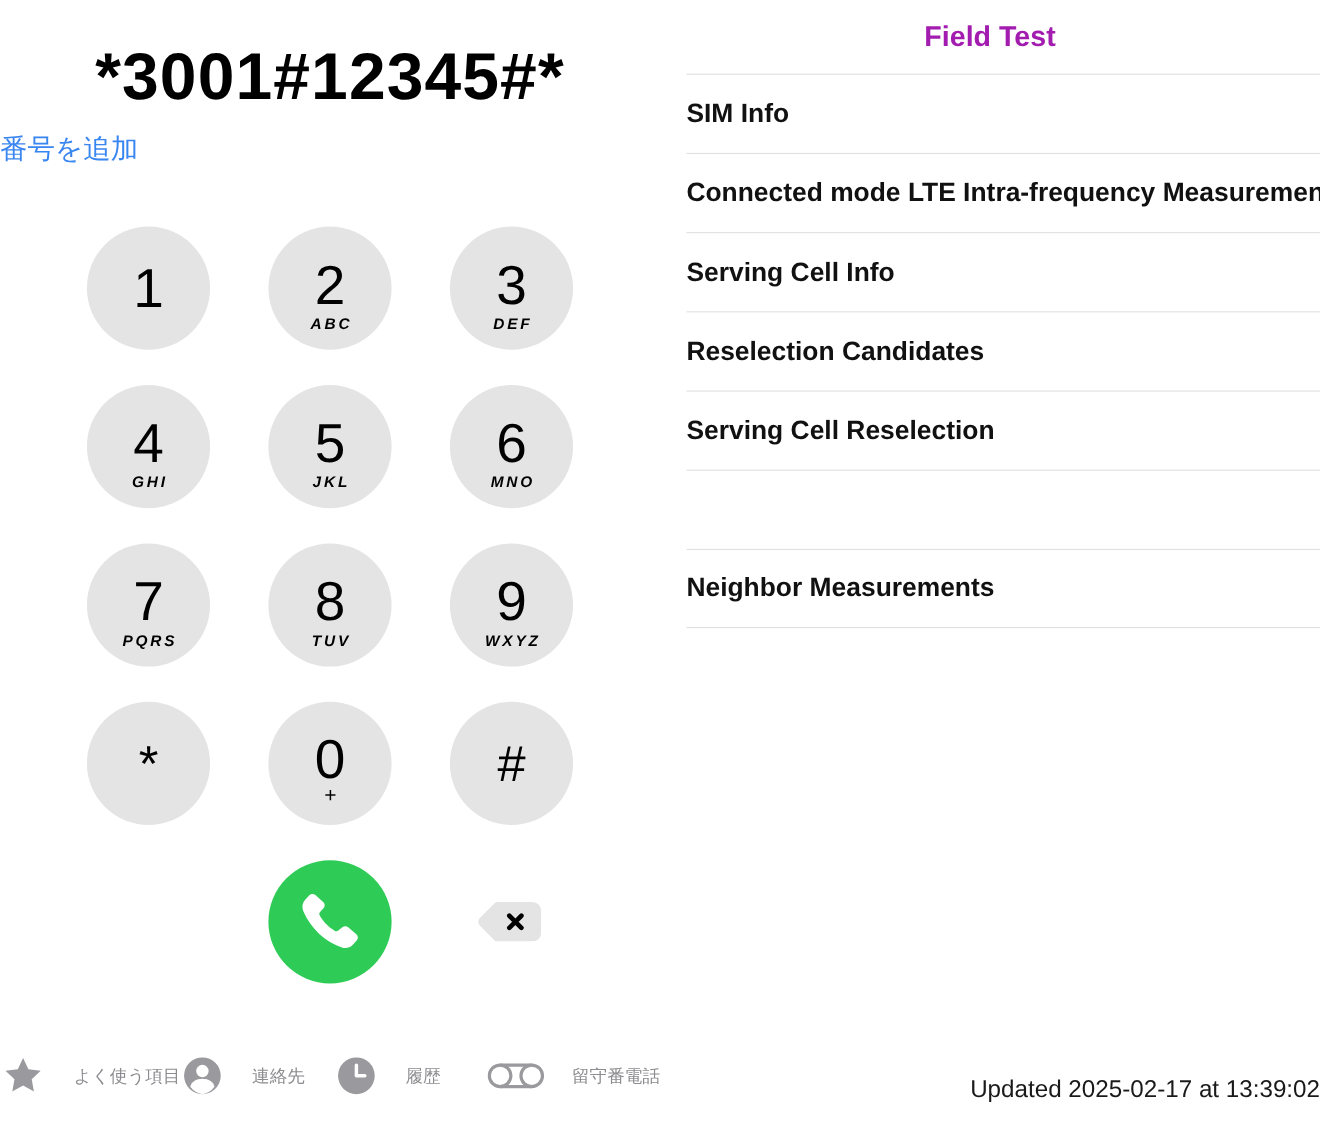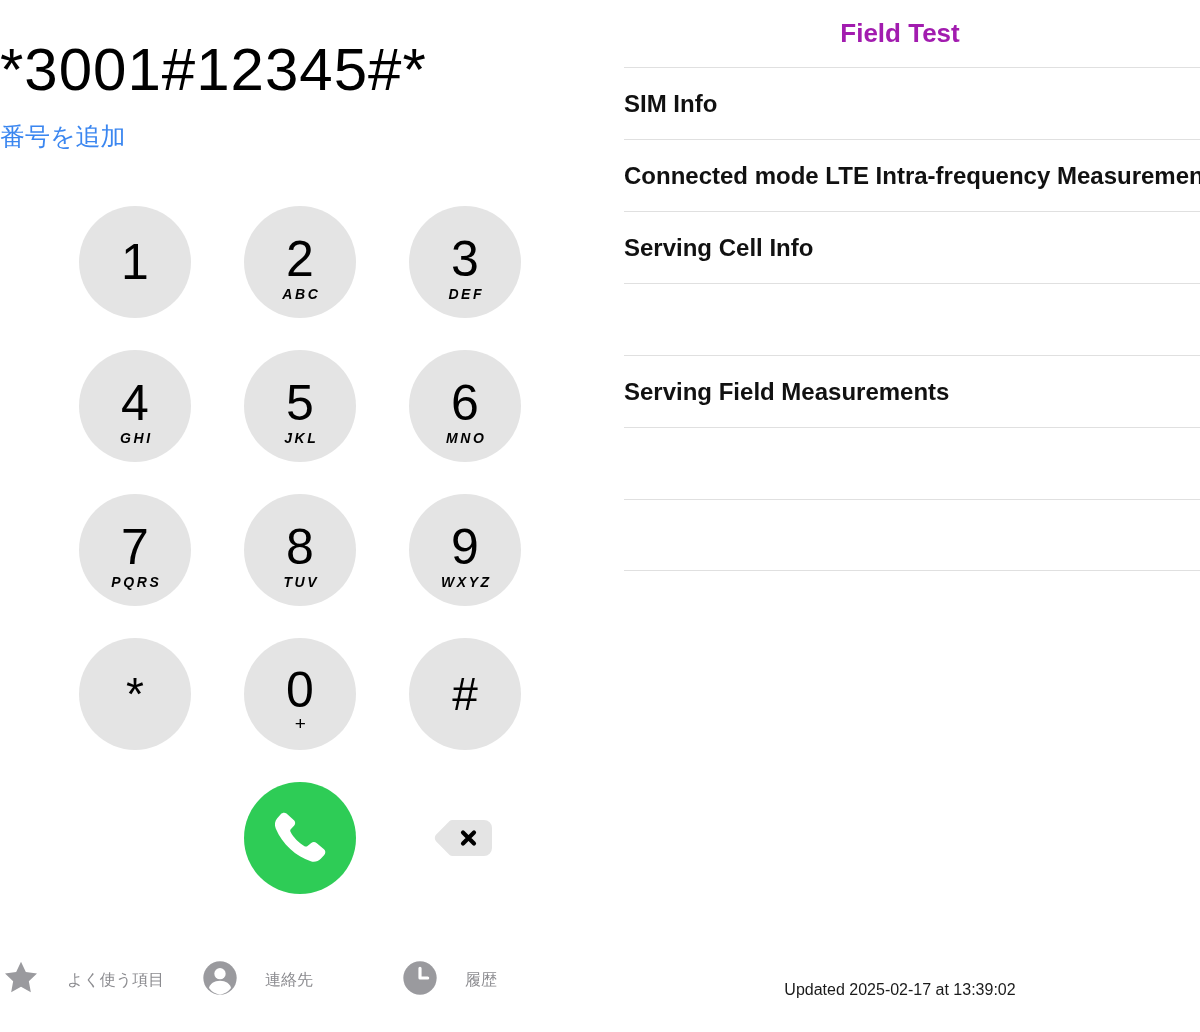--- a/index.html
+++ b/index.html
@@ -30,8 +30,9 @@
     position: absolute;
     left: 0; top: 36px;
     width: 600px;
+    text-align: center;
     font-size: 60px;
-    font-weight: 400;
+    font-weight: 700;
     letter-spacing: 1px;
     color: #000000;
     line-height: 68px;

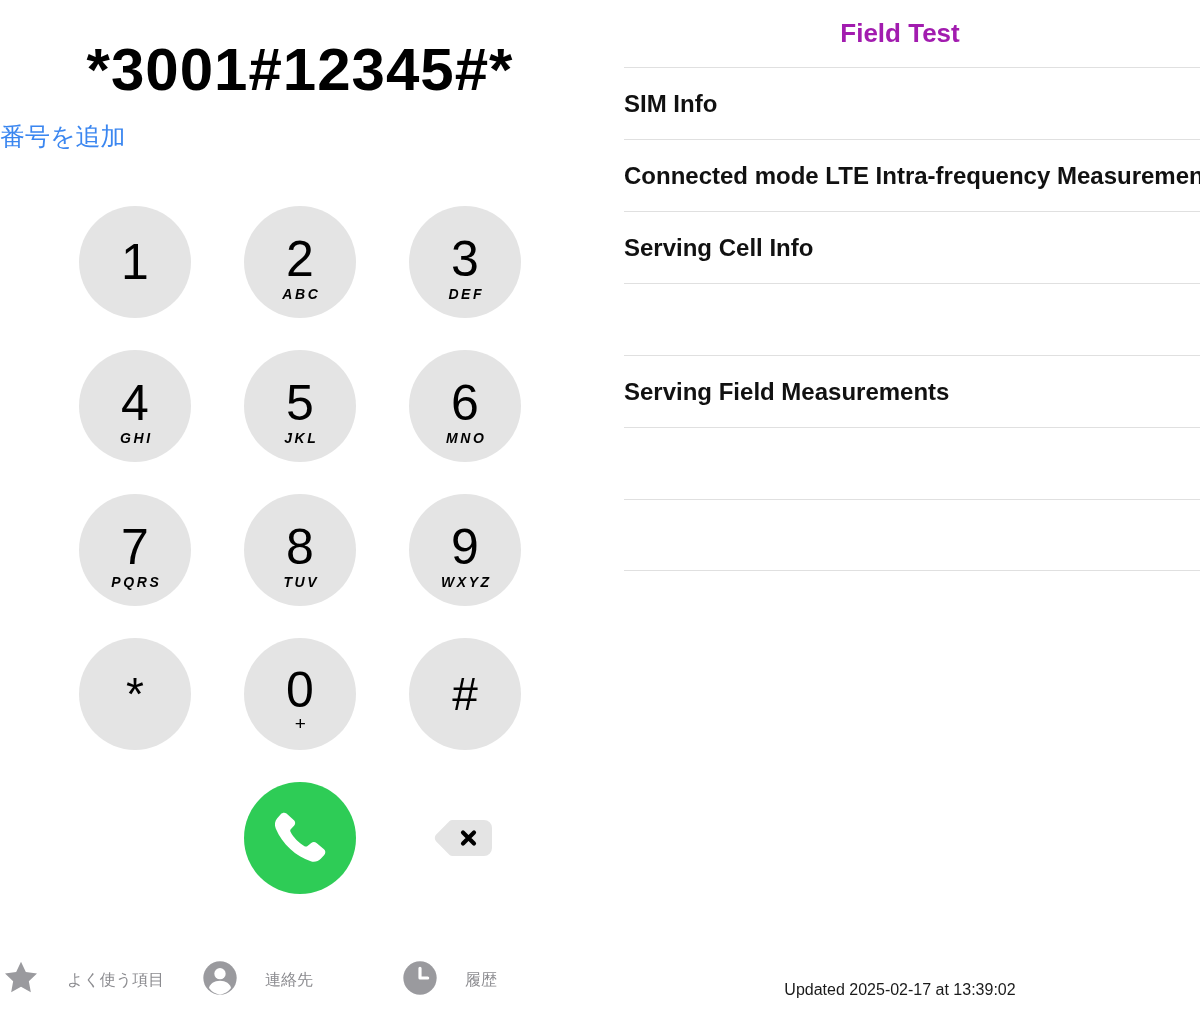--- a/index.html
+++ b/index.html
@@ -380,6 +380,7 @@
       </div>
 
       <div class="ft-row">
+        <span class="ft-row-label">Reselection Candidates</span>
         <span class="ft-chevron">
           <svg viewBox="0 0 18 30" aria-hidden="true">
               <path fill="none" stroke="#c7c7cc" stroke-width="2.4" stroke-linecap="round" stroke-linejoin="round" d="M4.5 7.5 L12 15 L4.5 22.5"></path>

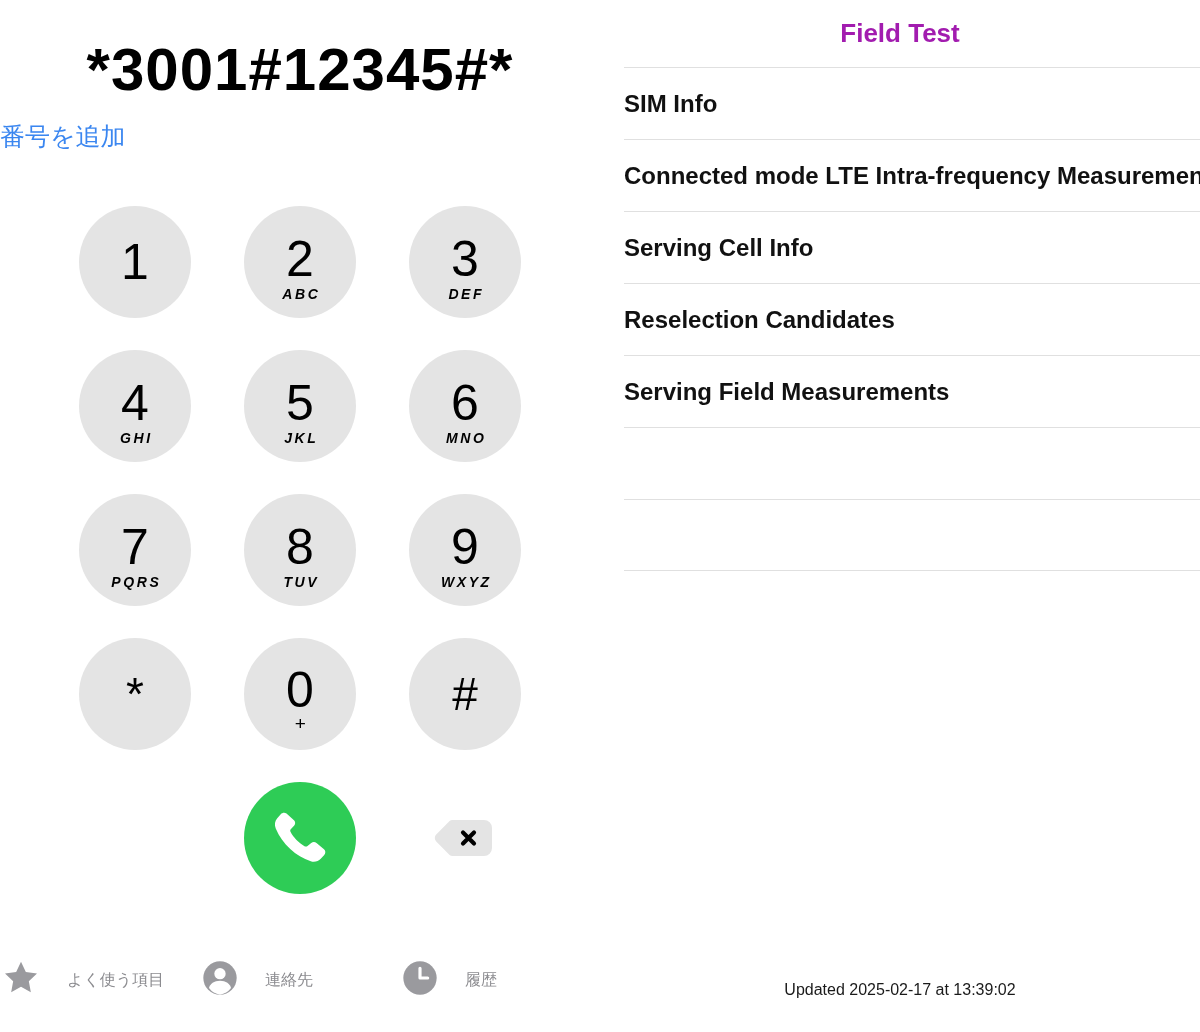--- a/index.html
+++ b/index.html
@@ -389,7 +389,7 @@
       </div>
 
       <div class="ft-row">
-        <span class="ft-row-label">Serving Field Measurements</span>
+        <span class="ft-row-label">Serving Cell Reselection</span>
         <span class="ft-chevron">
           <svg viewBox="0 0 18 30" aria-hidden="true">
               <path fill="none" stroke="#c7c7cc" stroke-width="2.4" stroke-linecap="round" stroke-linejoin="round" d="M4.5 7.5 L12 15 L4.5 22.5"></path>

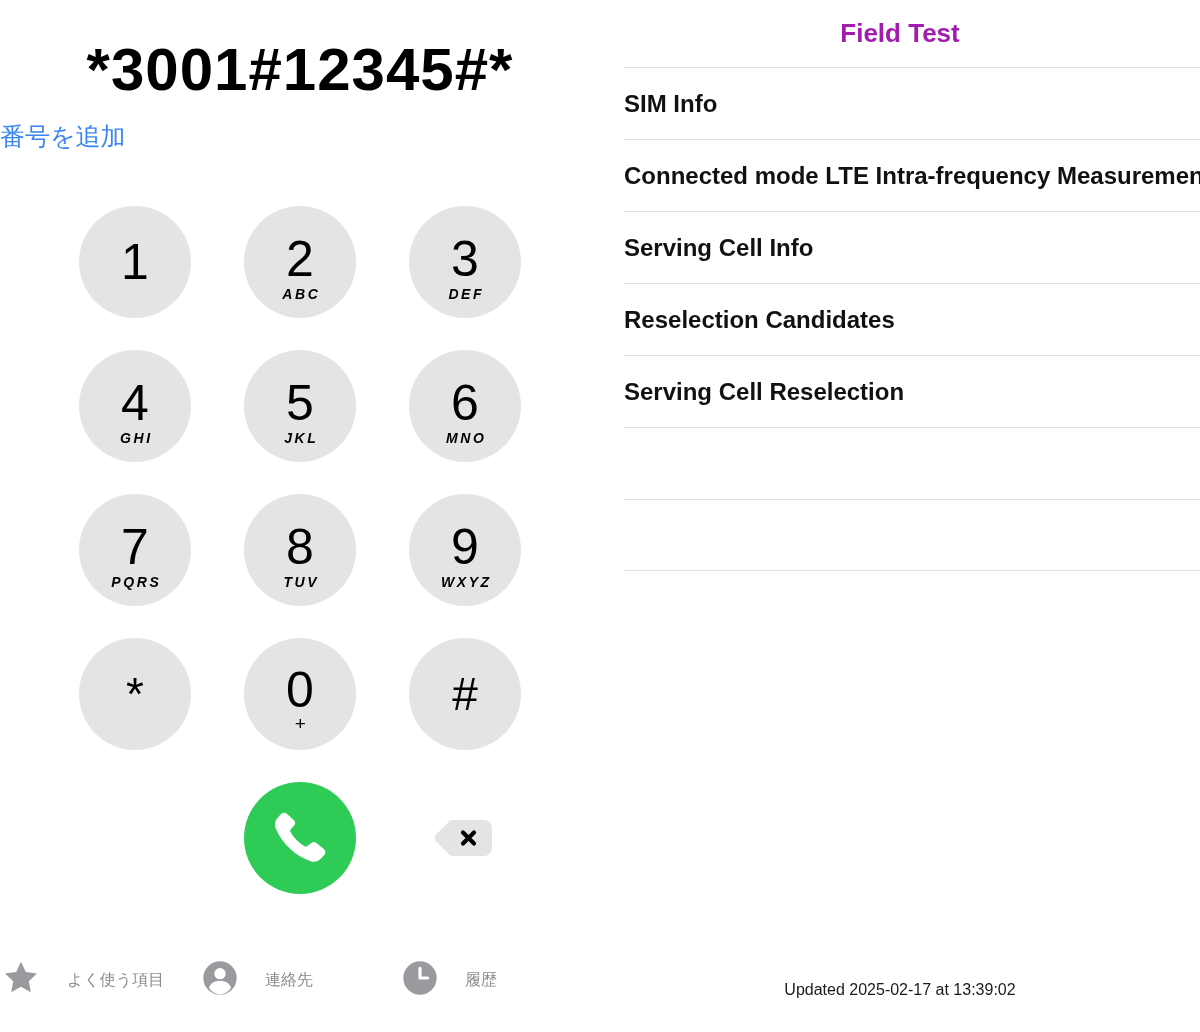--- a/index.html
+++ b/index.html
@@ -406,6 +406,7 @@
       </div>
 
       <div class="ft-row">
+        <span class="ft-row-label">Neighbor Measurements</span>
         <span class="ft-chevron">
           <svg viewBox="0 0 18 30" aria-hidden="true">
               <path fill="none" stroke="#c7c7cc" stroke-width="2.4" stroke-linecap="round" stroke-linejoin="round" d="M4.5 7.5 L12 15 L4.5 22.5"></path>

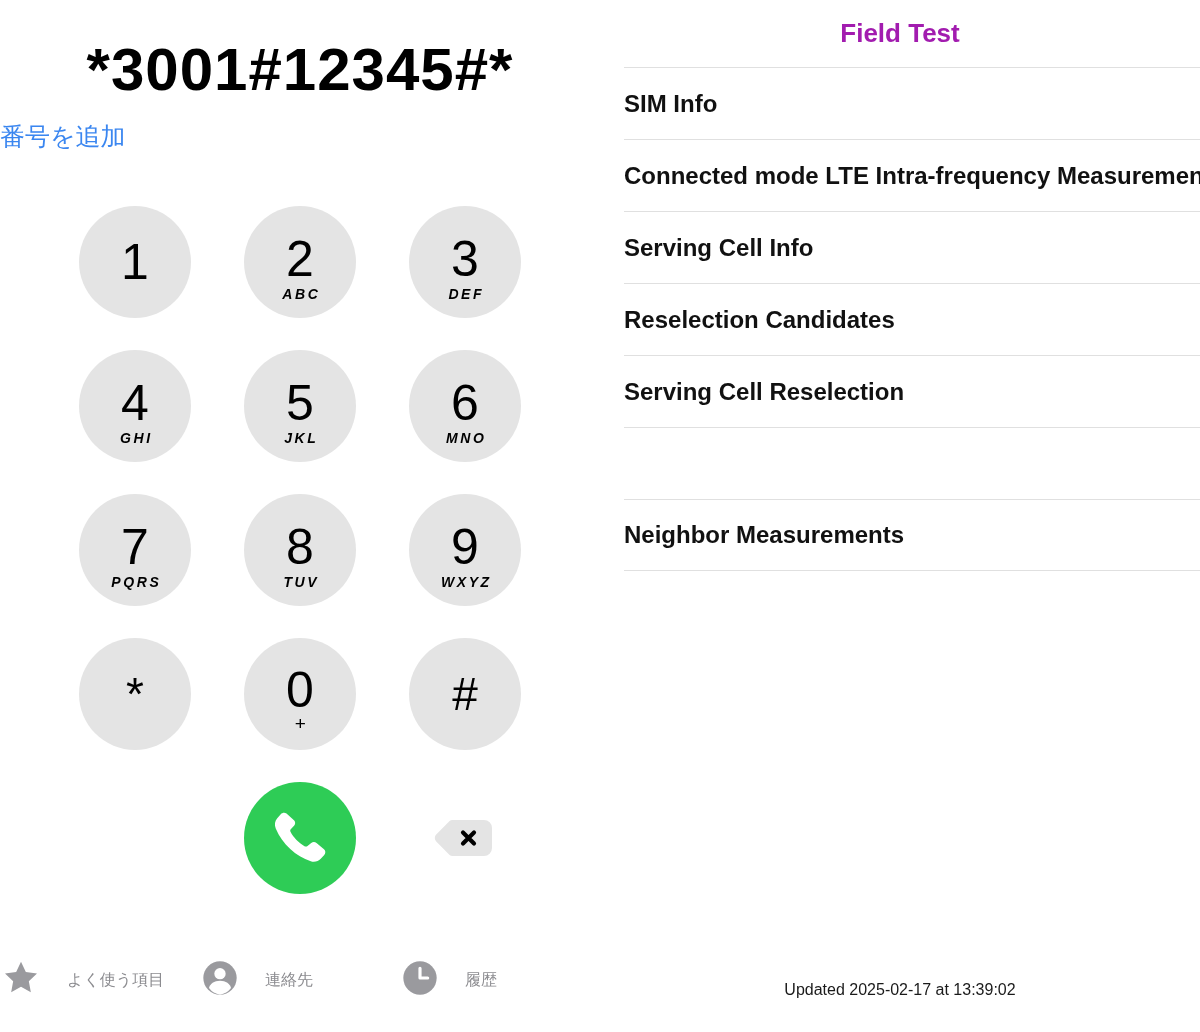--- a/index.html
+++ b/index.html
@@ -342,6 +342,18 @@
       </div>
 
 
+      <div class="tab">
+        <span class="tab-icon">
+          <svg width="52" height="34" viewBox="0 0 34 20" aria-hidden="true">
+            <g fill="none" stroke="#9a9a9e" stroke-width="1.9">
+              <circle cx="7.6" cy="10" r="6.4"></circle>
+              <circle cx="26.4" cy="10" r="6.4"></circle>
+              <path d="M7.6 3.6h18.8 M7.6 16.4h18.8"></path>
+            </g>
+          </svg>
+        </span>
+        <span class="tab-label">留守番電話</span>
+      </div>
 
     </div>
   </div>

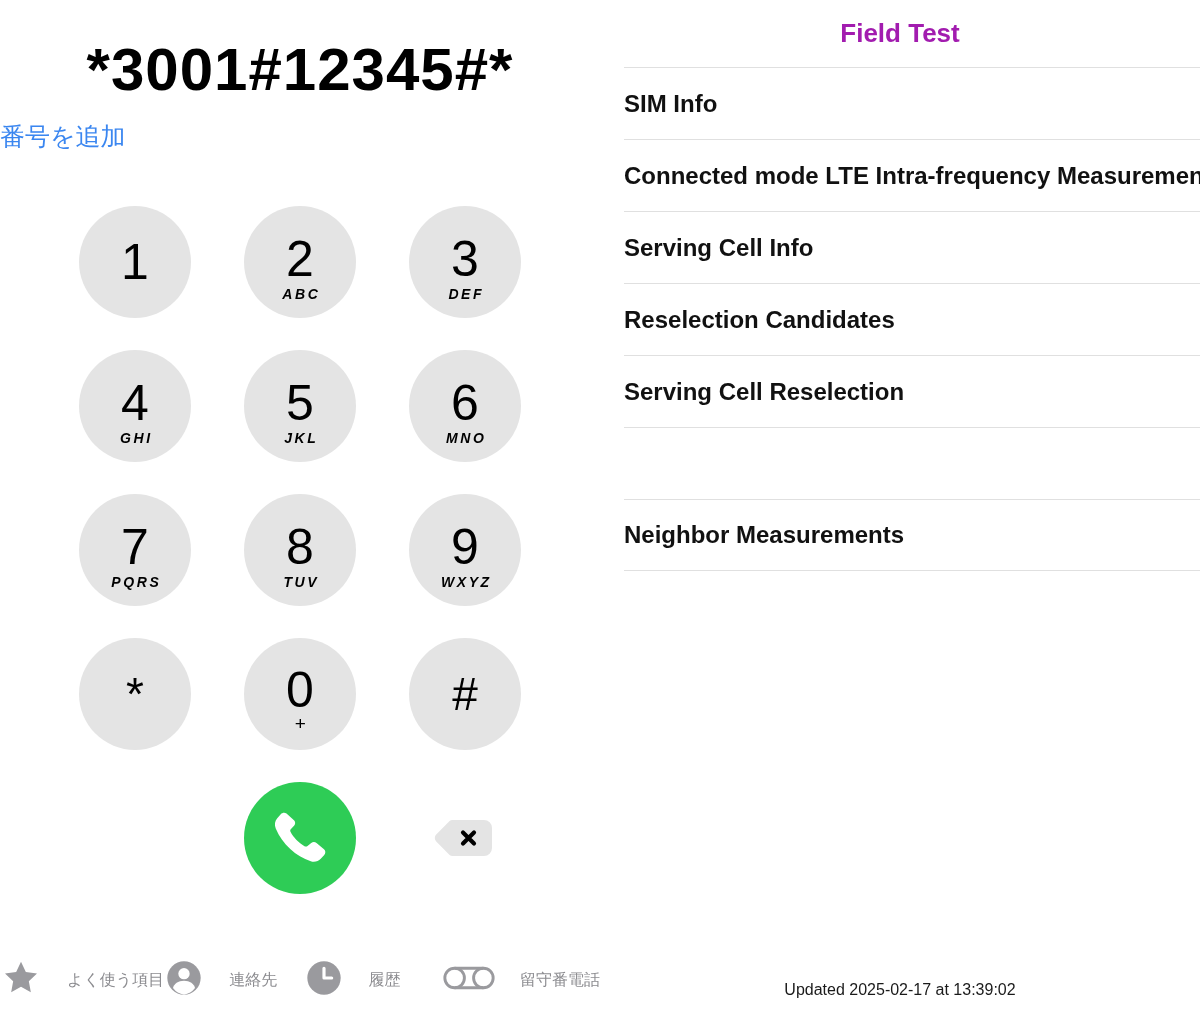--- a/index.html
+++ b/index.html
@@ -212,8 +212,8 @@
     position: absolute;
     left: 0; top: 976px;
     width: 600px;
-    text-align: center;
-    font-size: 16px;
+    text-align: right;
+    font-size: 22px;
     color: #1a1a1a;
     line-height: 28px;
   }

